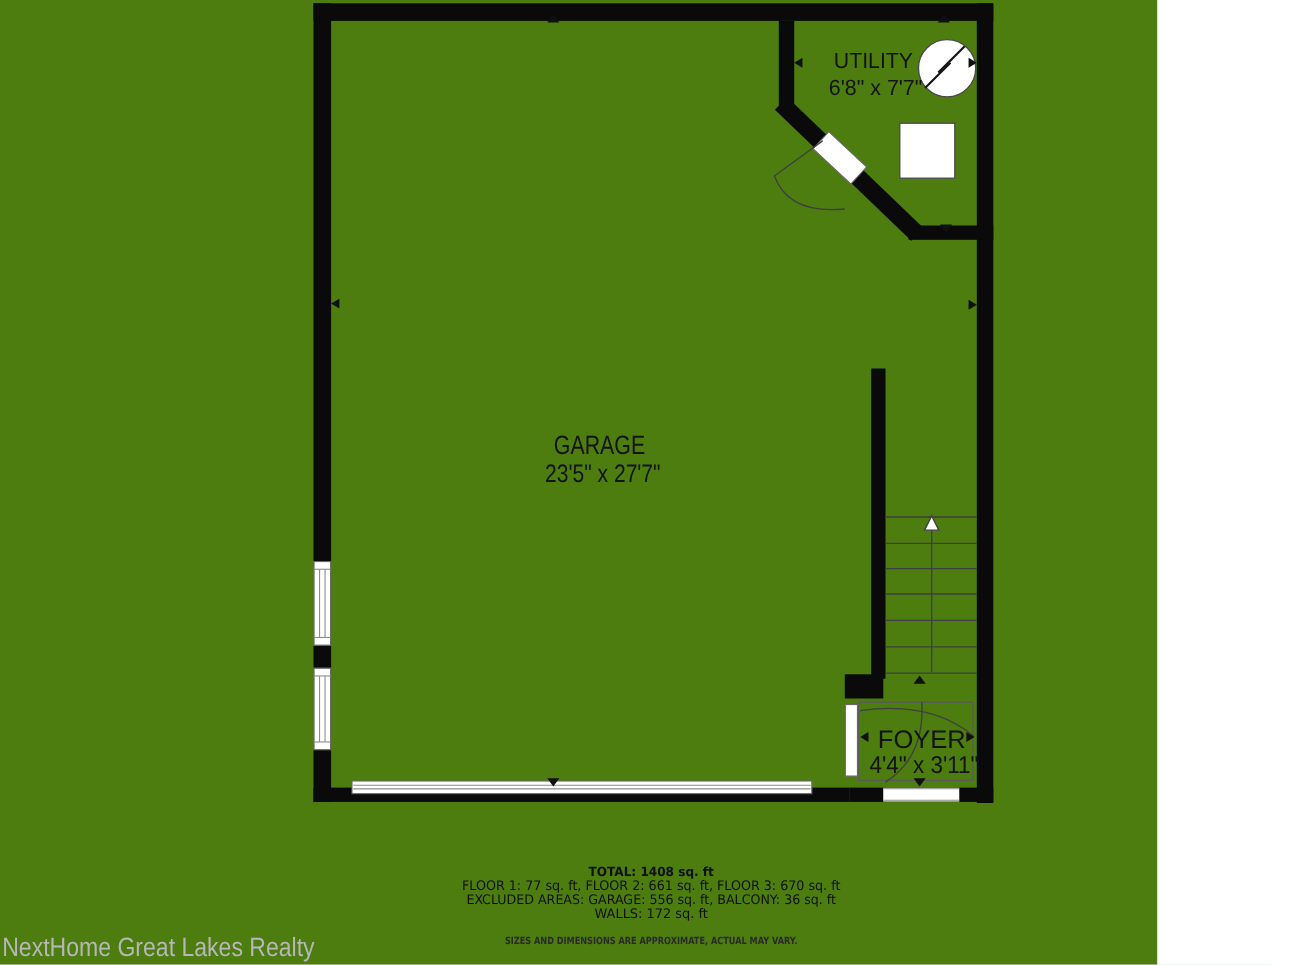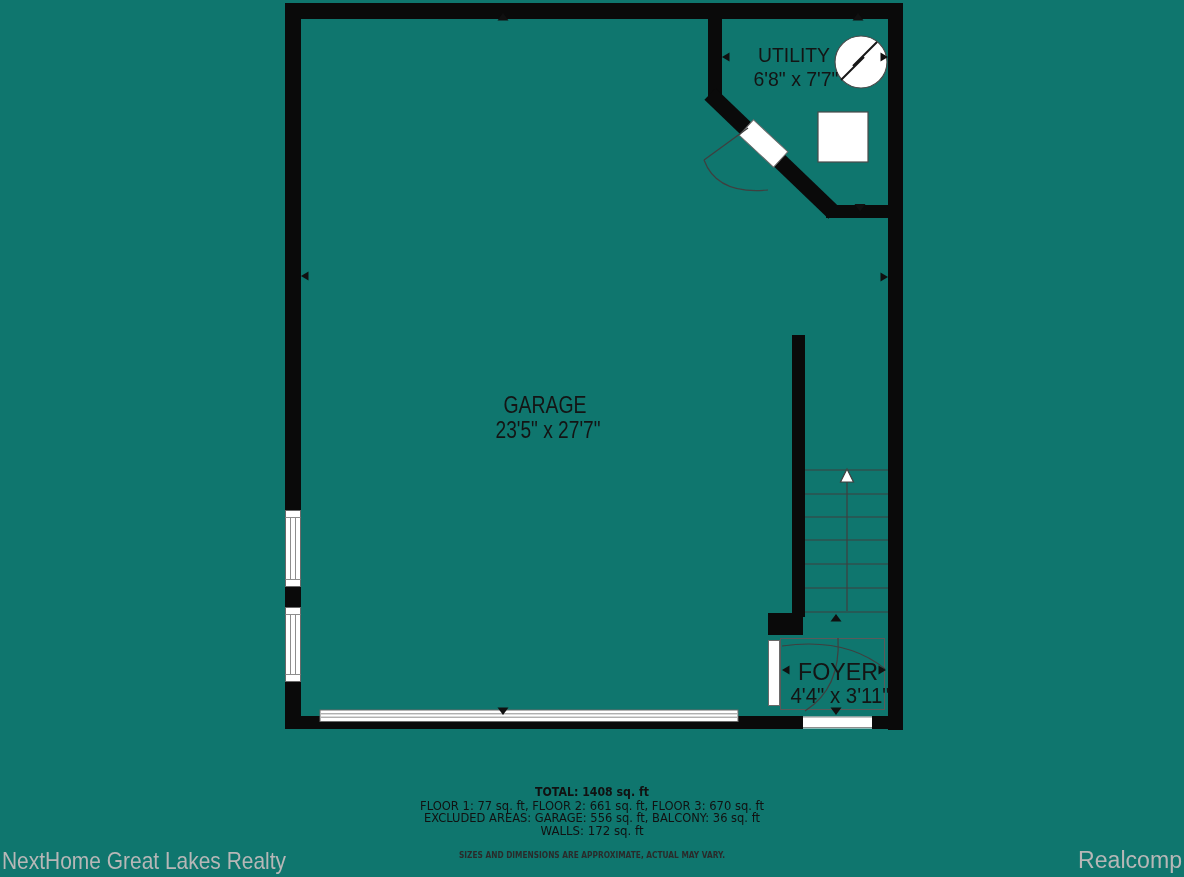--- a/index.html
+++ b/index.html
@@ -3,7 +3,7 @@
 <meta charset="utf-8">
 <style>
   html,body{margin:0;padding:0;background:#ffffff;}
-  .stage{position:relative;width:1184px;height:877px;background:#0f766e;overflow:hidden;
+  .stage{position:relative;width:1052px;height:877px;background:#4d7c0f;overflow:hidden;
          font-family:"Liberation Sans",sans-serif;}
   svg{display:block;}
   .wall{fill:#0a0a0a;stroke:none;}

